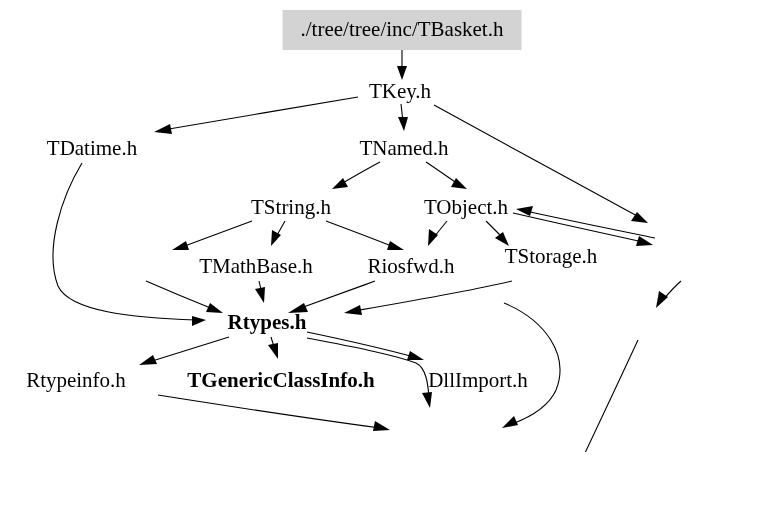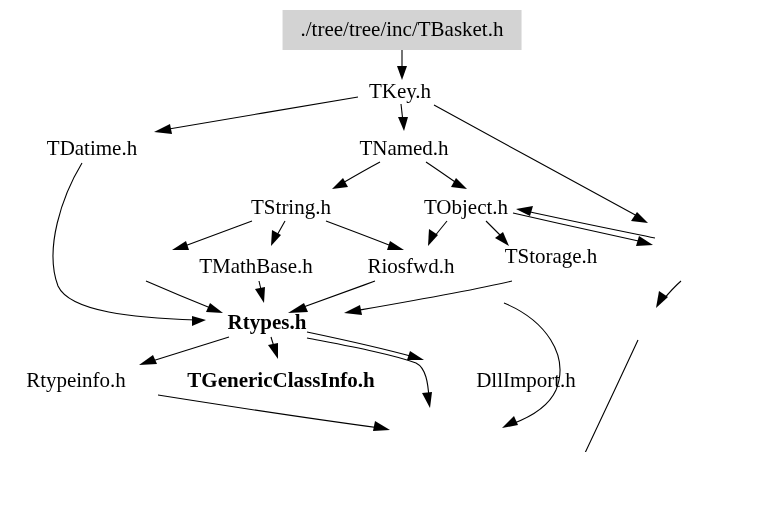--- a/index.html
+++ b/index.html
@@ -157,7 +157,7 @@
 
   <div class="node" style="left:281px; top:380px;font-weight:bold;">TGenericClassInfo.h</div>
 
-  <div class="node" style="left:478px; top:380px;margin-left:48px;">DllImport.h</div>
+  <div class="node" style="left:478px; top:380px;">DllImport.h</div>
 
 
 

